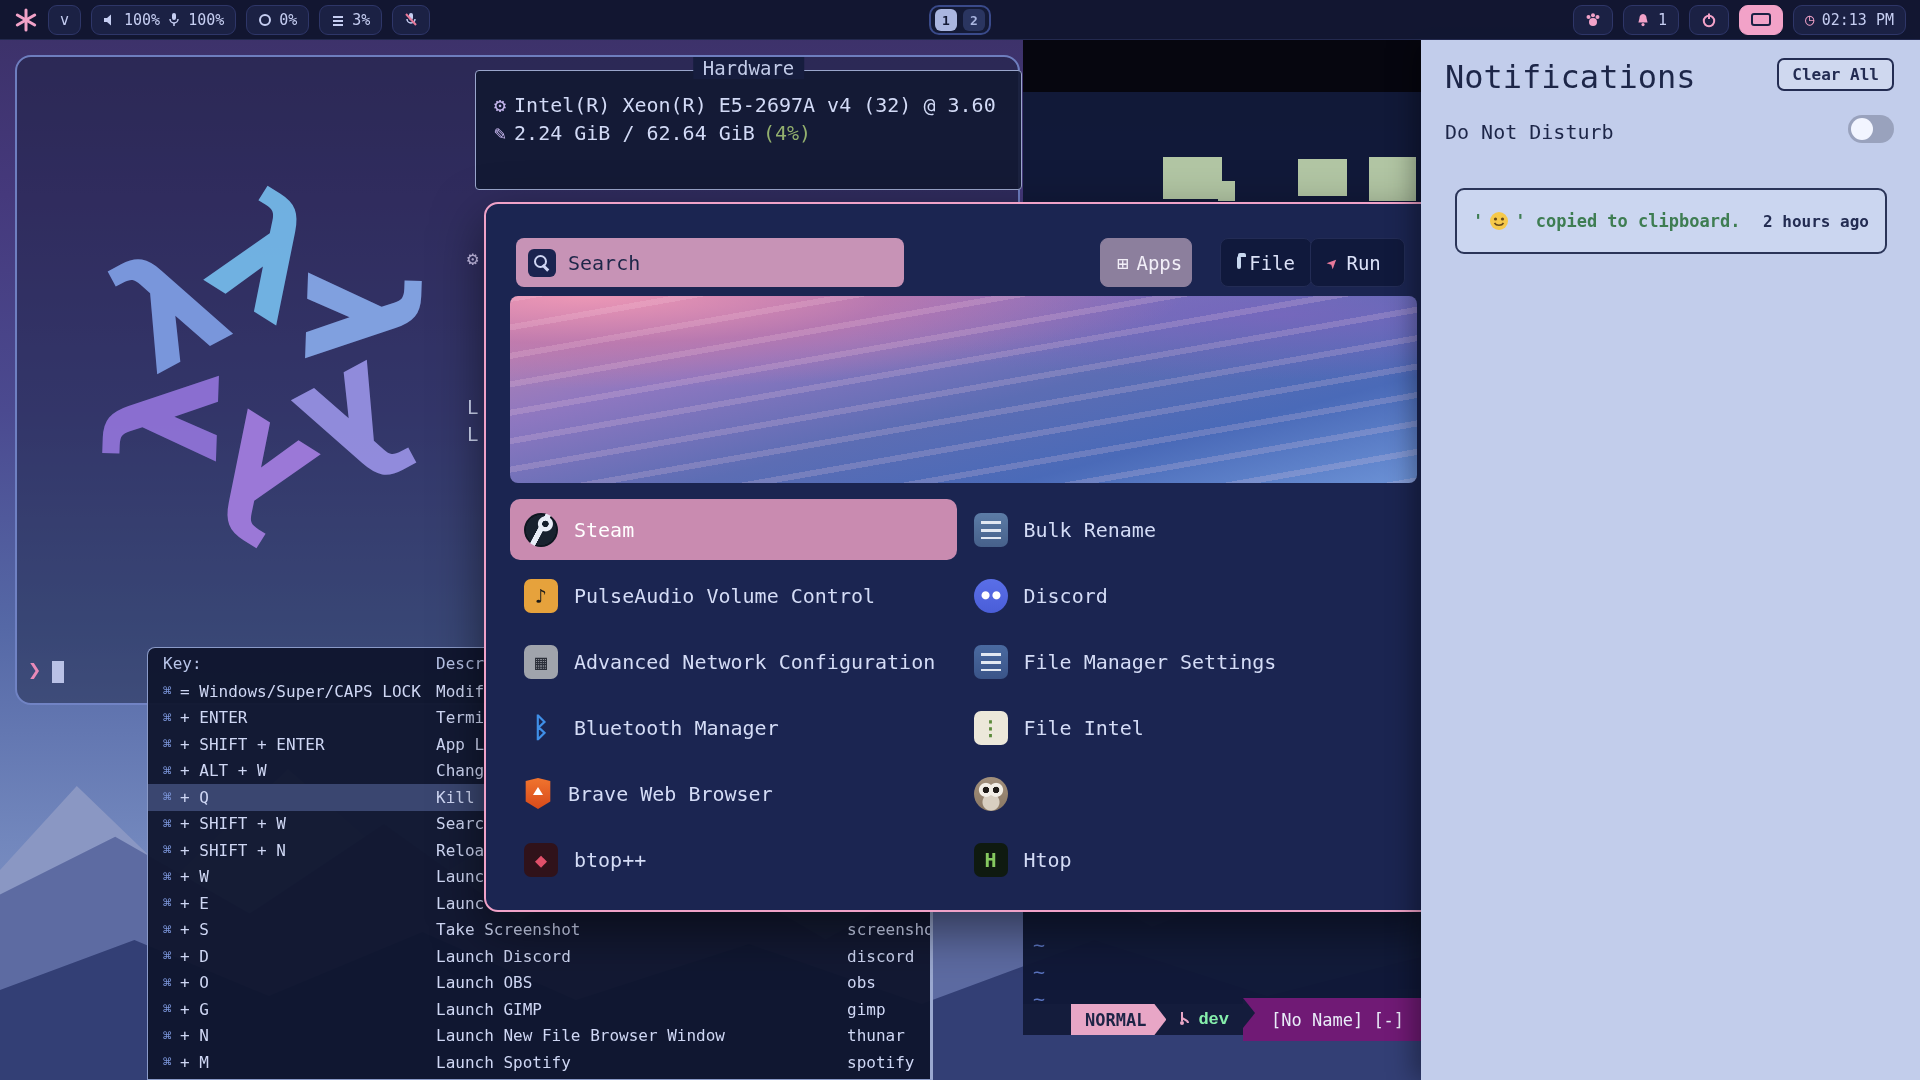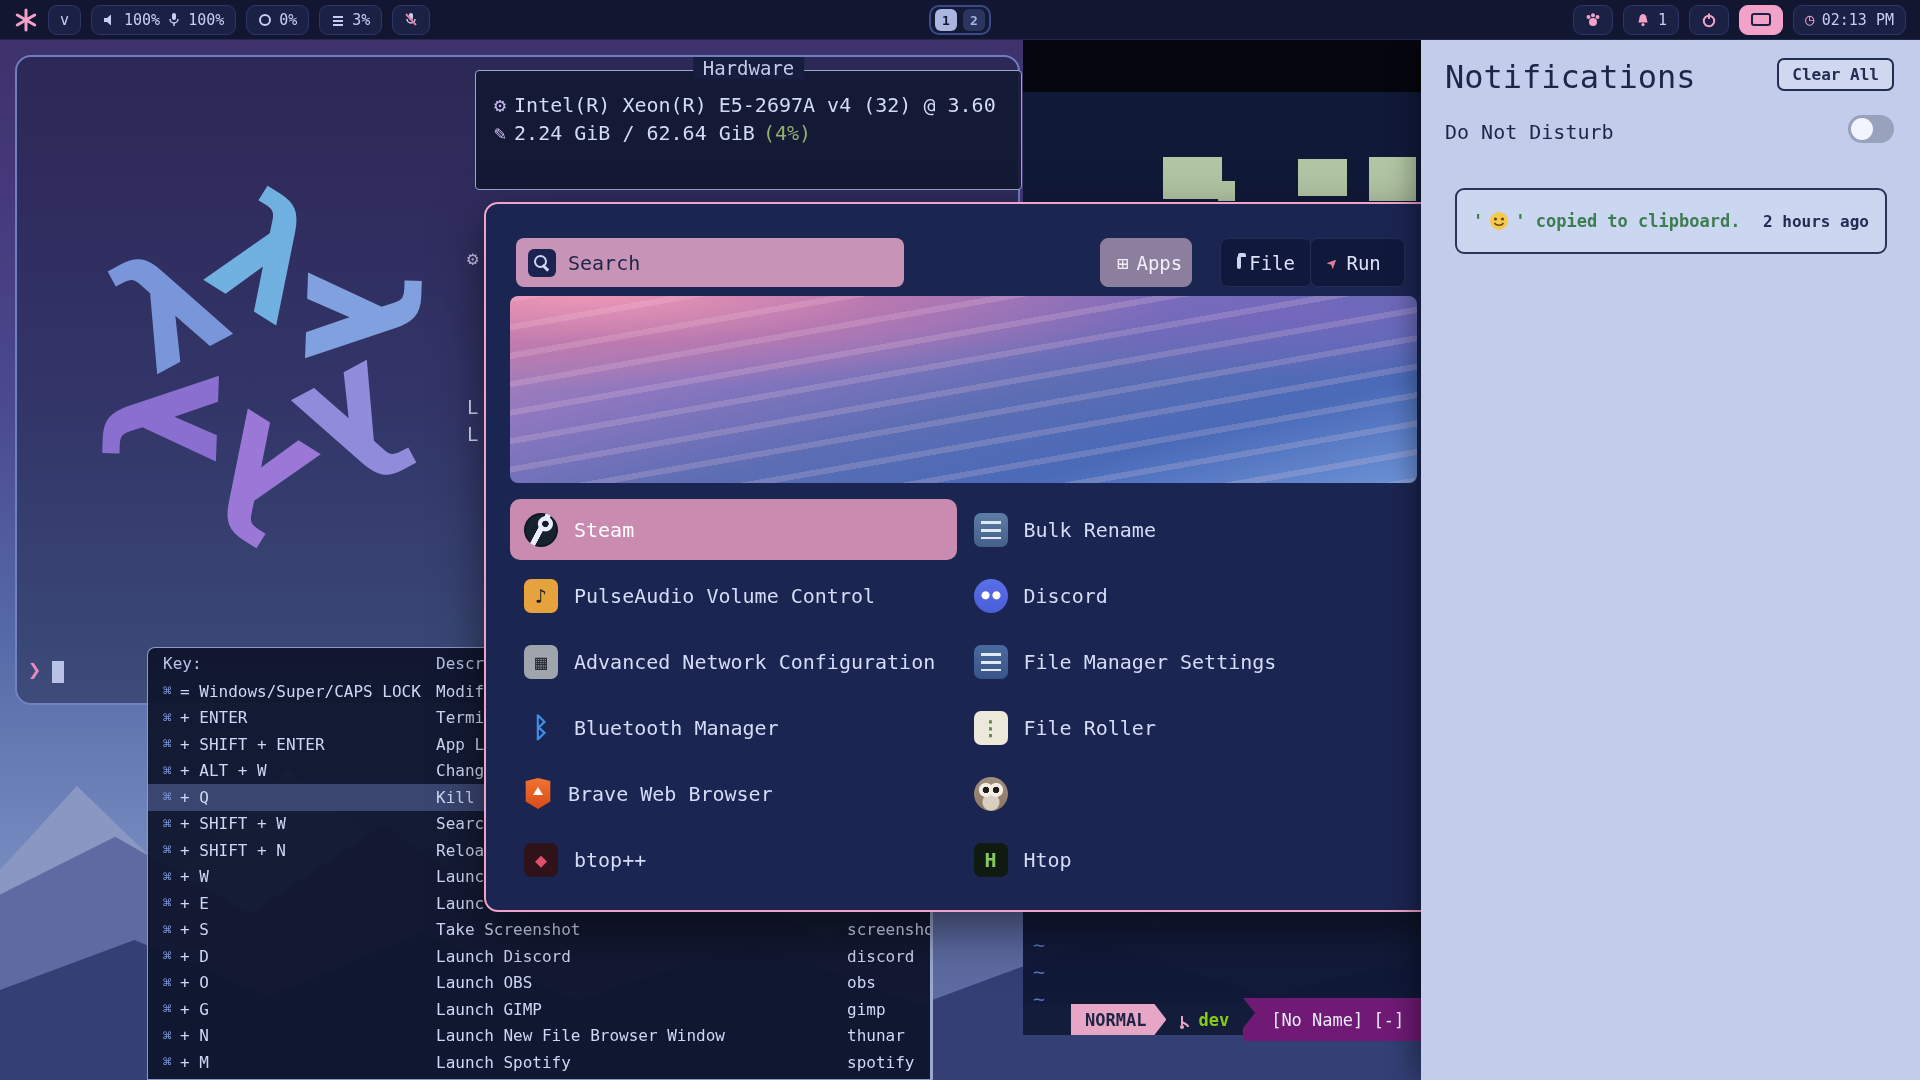--- a/index.html
+++ b/index.html
@@ -413,7 +413,7 @@
           </div>
         <div class="app-row">
             <span class="aico i-roller">⋮</span>
-            <span>File Roller</span>
+            <span>File Intel</span>
           </div>
         <div class="app-row">
             <span class="aico i-gimp"></span>

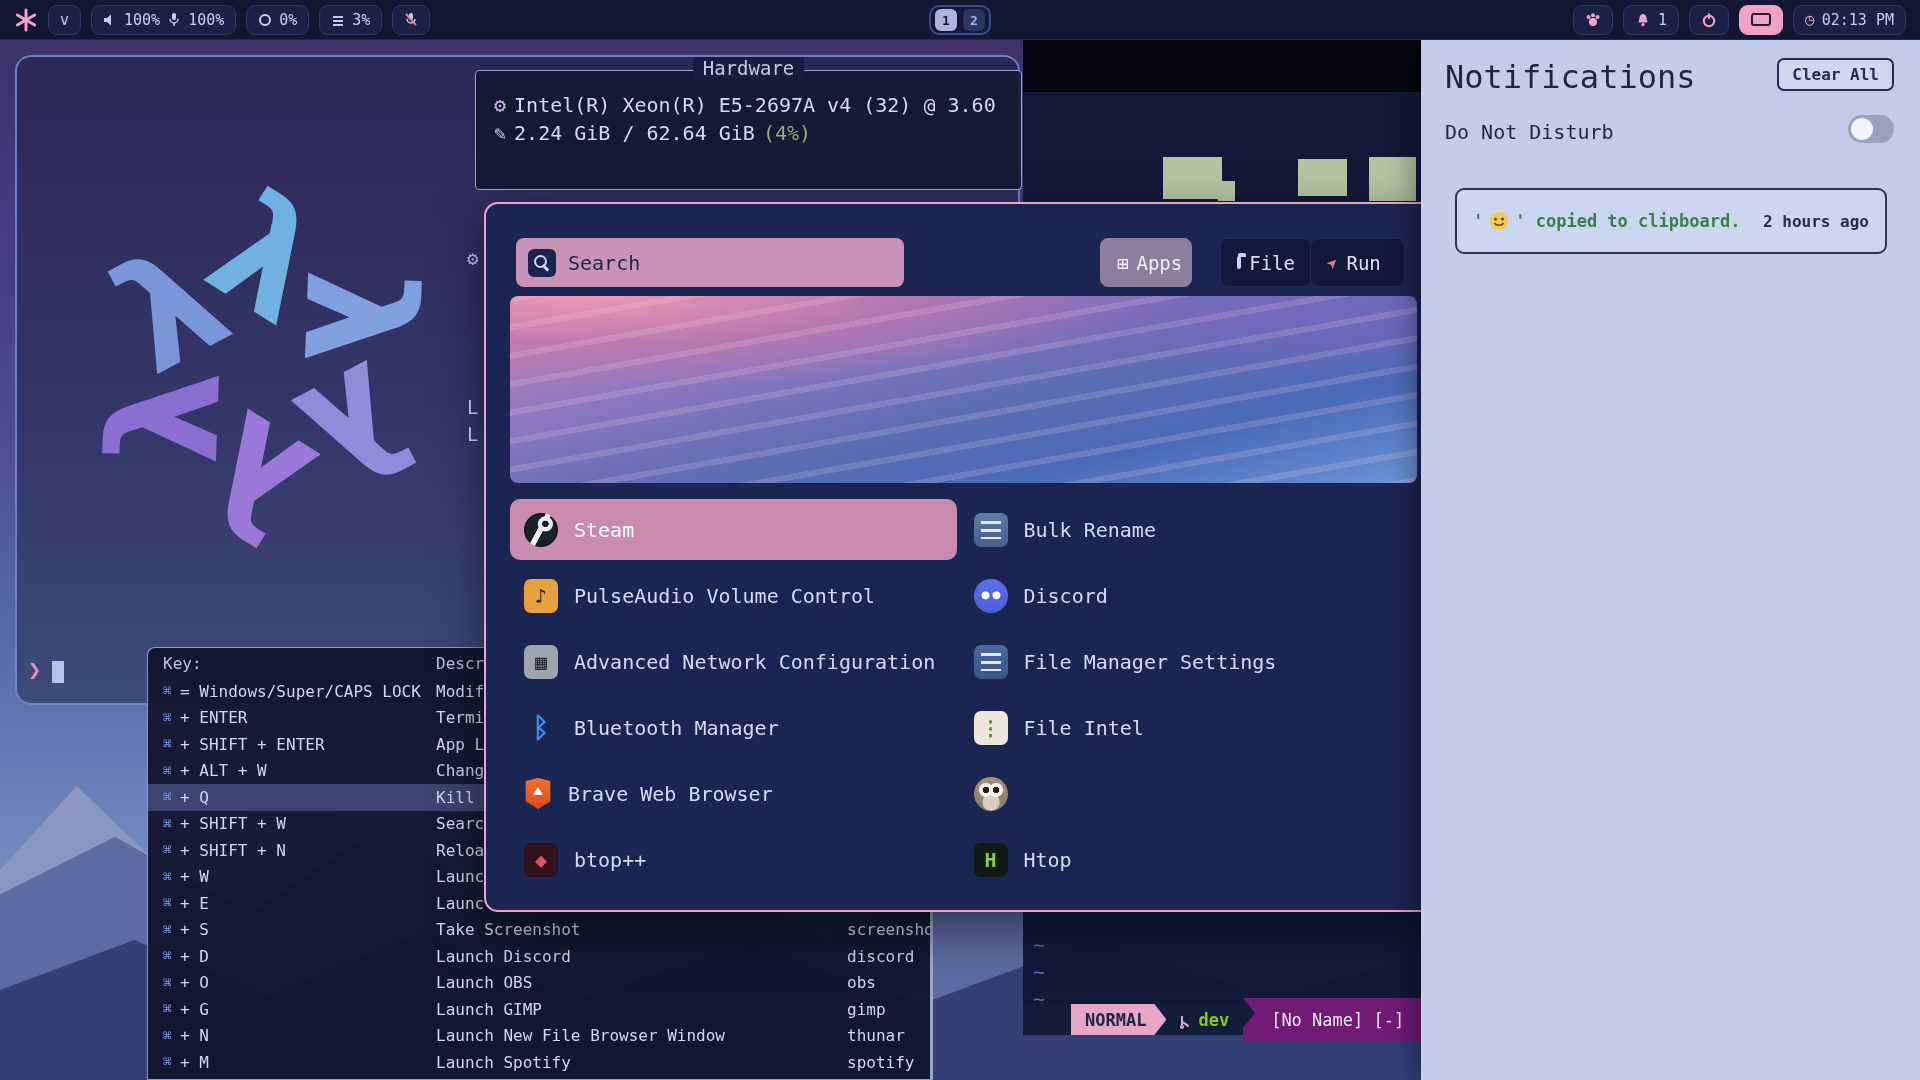--- a/index.html
+++ b/index.html
@@ -57,7 +57,7 @@
     display:flex; align-items:center; font-size:17px;padding-left:48px; }
   .sl-mode { background:#e8a6c6; color:#1d2446; font-weight:bold; padding:0 20px 0 14px; height:31px; display:flex; align-items:center;
     clip-path:polygon(0 0, calc(100% - 12px) 0, 100% 50%, calc(100% - 12px) 100%, 0 100%); }
-  .sl-branch { display:flex; align-items:flex-end; gap:6px; padding:0 14px 0 12px; color:#84cc16; font-weight:bold; }
+  .sl-branch { display:flex; align-items:flex-start; gap:6px; padding:0 14px 0 12px; color:#86efac; font-weight:bold;font-family:Liberation Mono, monospace; }
   .sl-file { position:relative; flex:1; background:#701a75; color:#e8ecf8; height:43px; display:flex; align-items:center; padding-left:28px; }
   .sl-file::before { content:""; position:absolute; left:0; top:0; border-top:15.5px solid transparent; border-bottom:15.5px solid transparent; border-left:12px solid #141c3c; }
 

